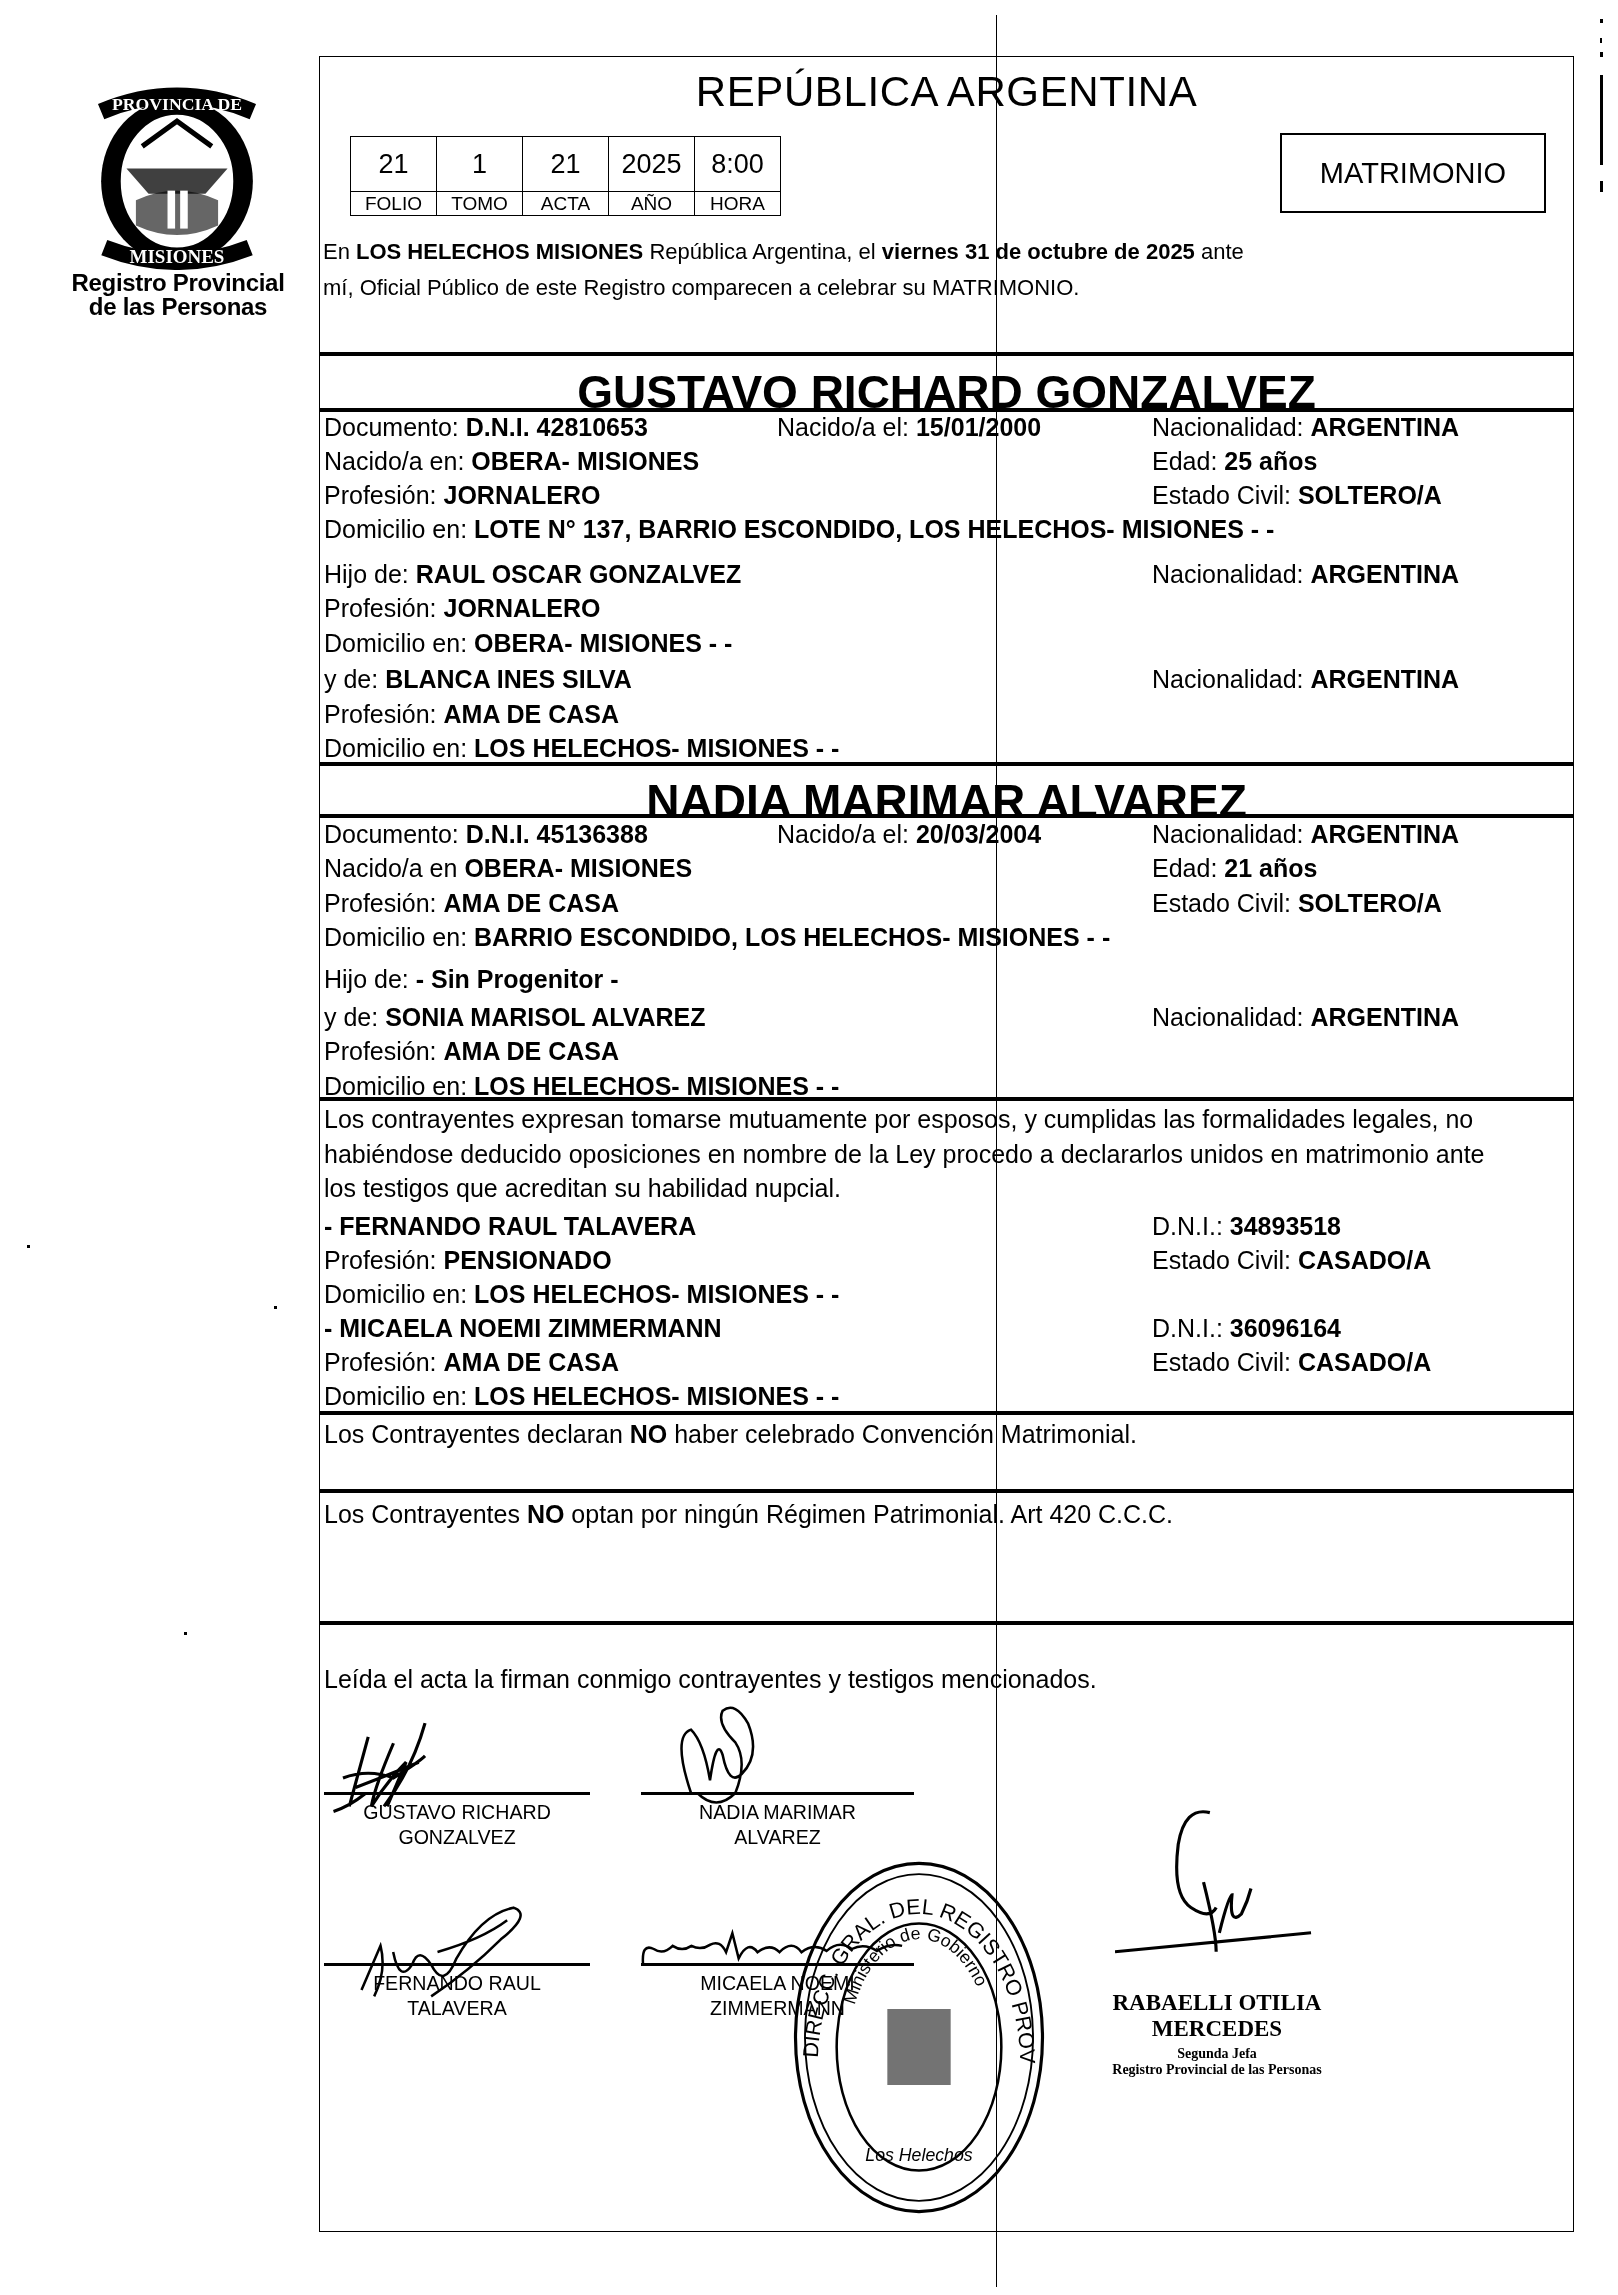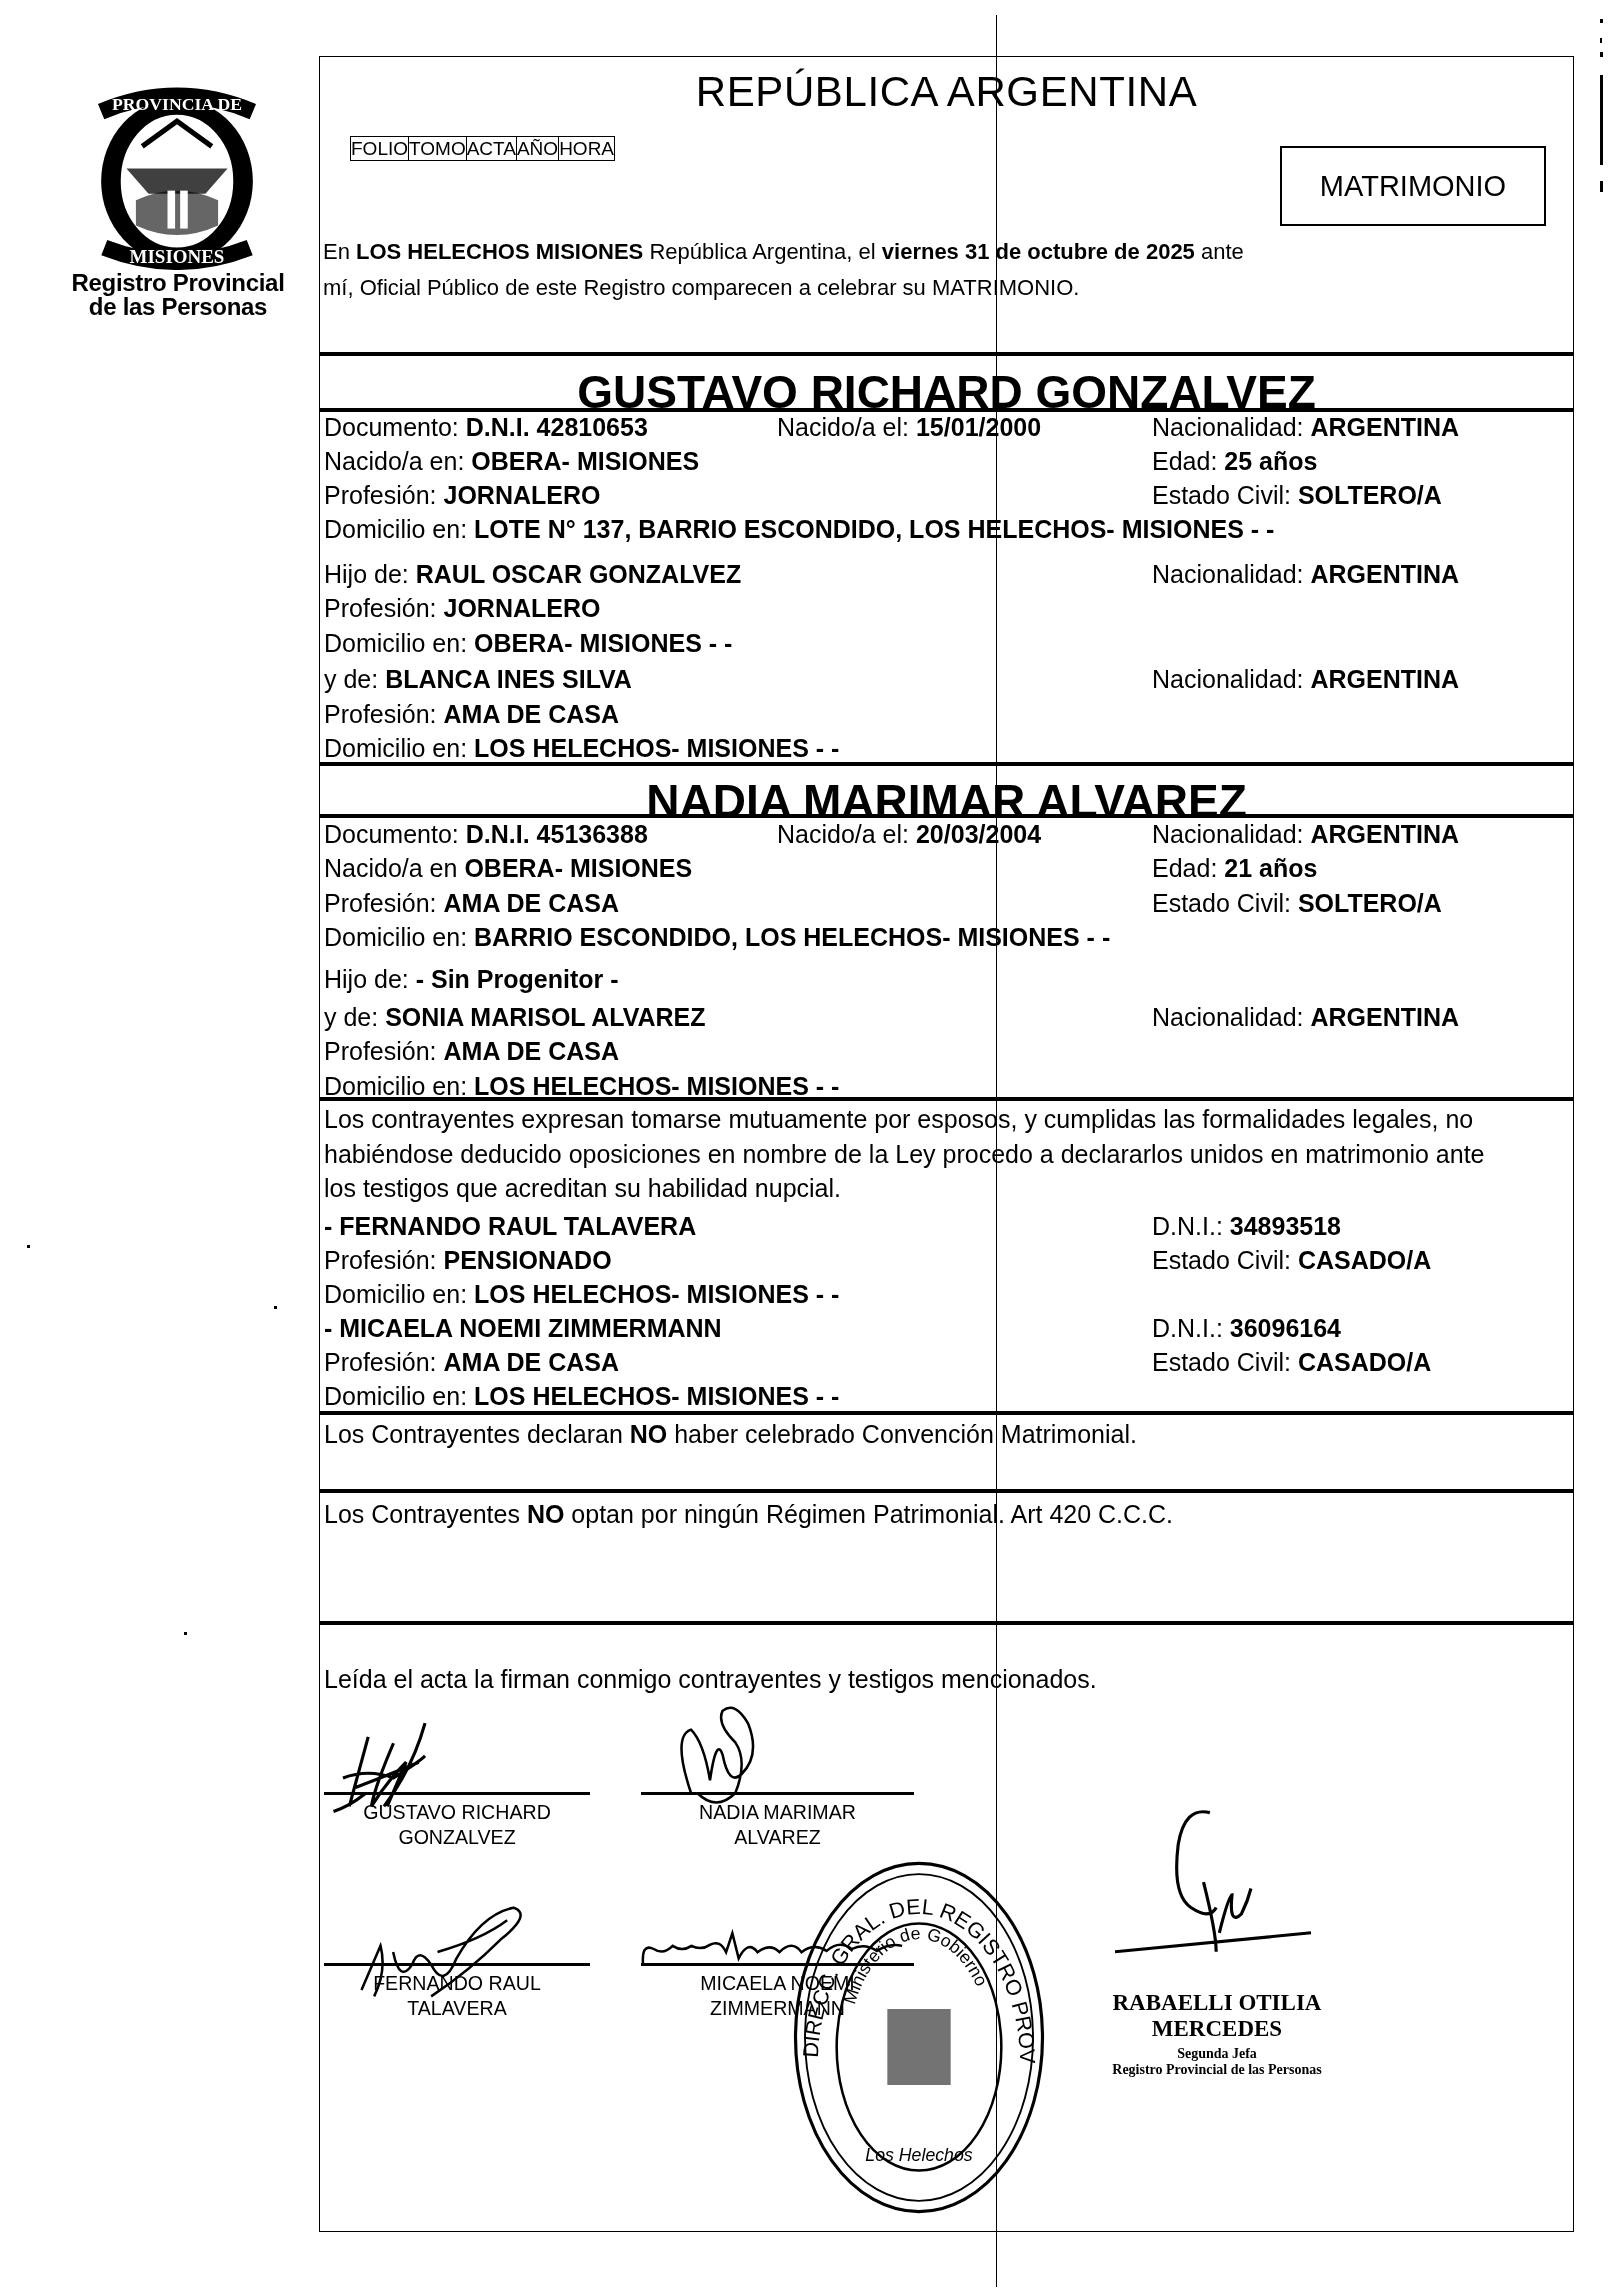--- a/index.html
+++ b/index.html
@@ -69,6 +69,13 @@
 
 <table class="reg">
   <tbody>
+      <tr class="vals">
+    <td>21</td>
+    <td>1</td>
+    <td>21</td>
+    <td>2025</td>
+    <td>8:00</td>
+  </tr>
   <tr class="labs">
     <td>FOLIO</td>
     <td>TOMO</td>

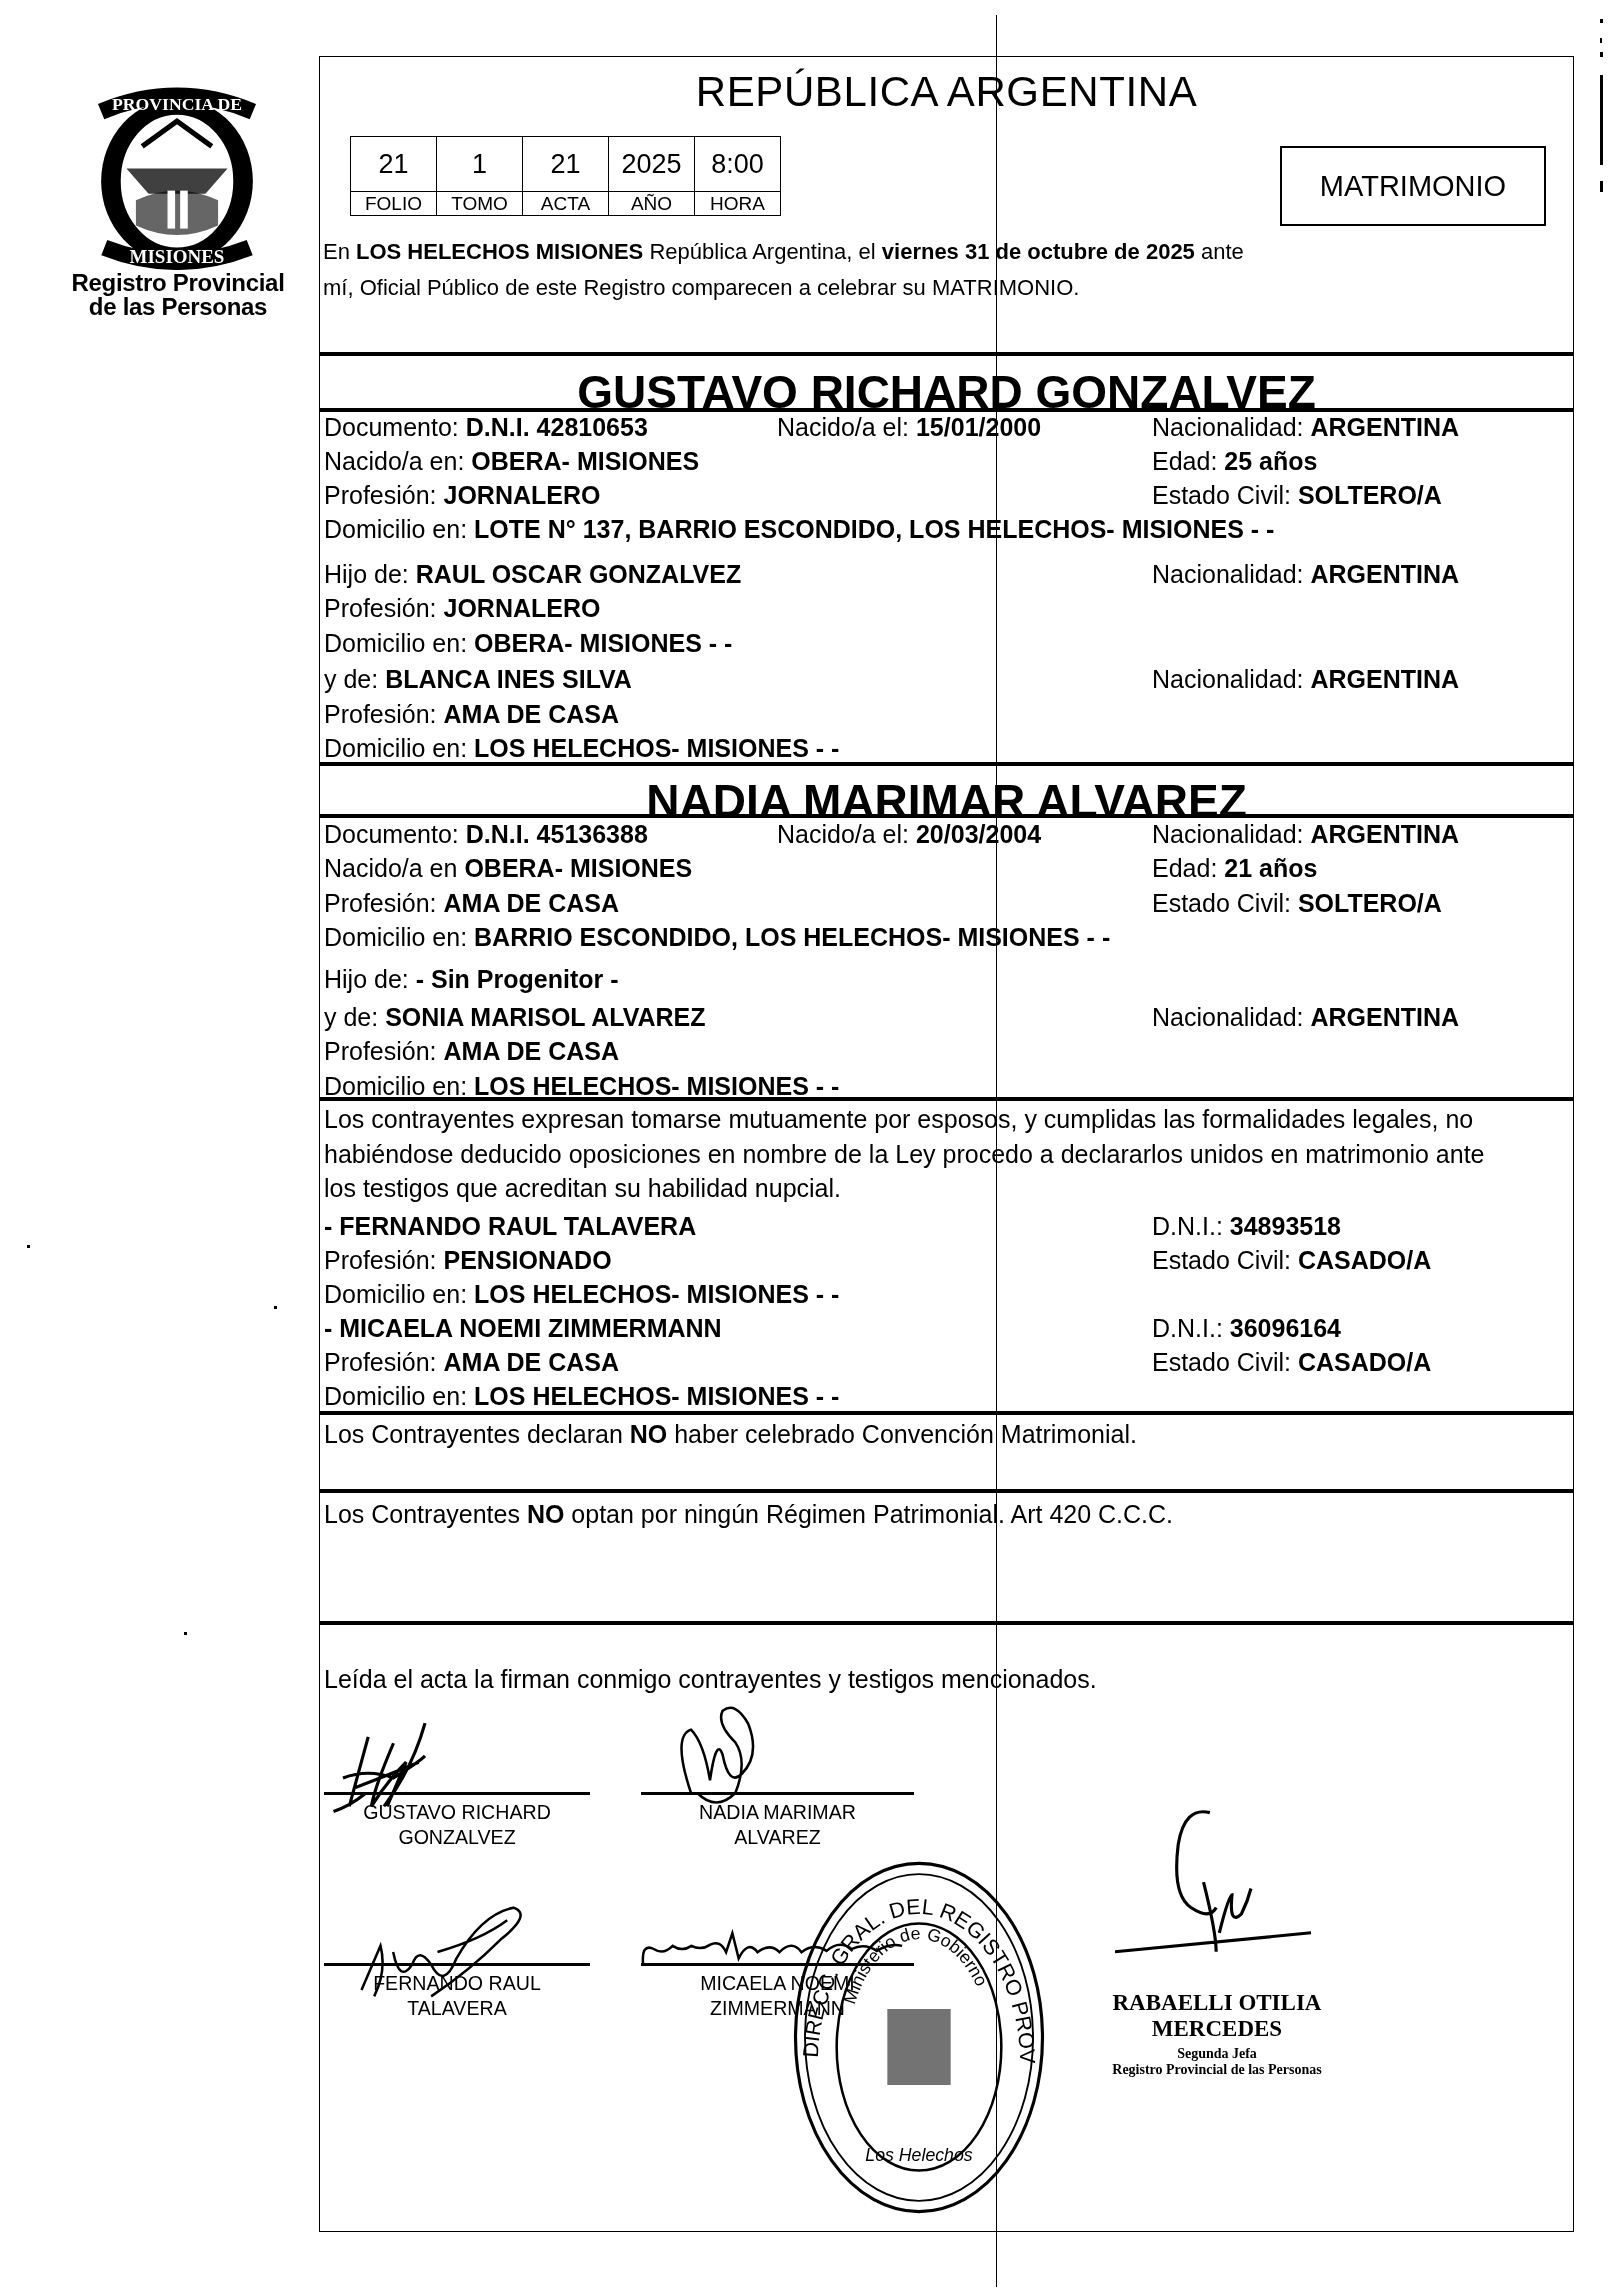--- a/index.html
+++ b/index.html
@@ -19,7 +19,7 @@
   table.reg td { border:1.9px solid #000; text-align:center; padding:0; }
   table.reg tr.vals td { height:54px; width:85px; font-size:27px; }
   table.reg tr.labs td { height:23px; font-size:19px; }
-  .type-box { position:absolute; left:1280px; top:146px; width:266px; height:80px; border:2.5px solid #000;
+  .type-box { position:absolute; left:1280px; top:133px; width:266px; height:80px; border:2.5px solid #000;
               box-sizing:border-box; display:flex; align-items:center; justify-content:center; font-size:29px; }
   .para { position:absolute; left:323px; width:1242px; font-size:22px; line-height:35px; white-space:nowrap; }
   .person-name { position:absolute; left:319px; width:1255px; text-align:center; font-weight:bold; font-size:46px; }

